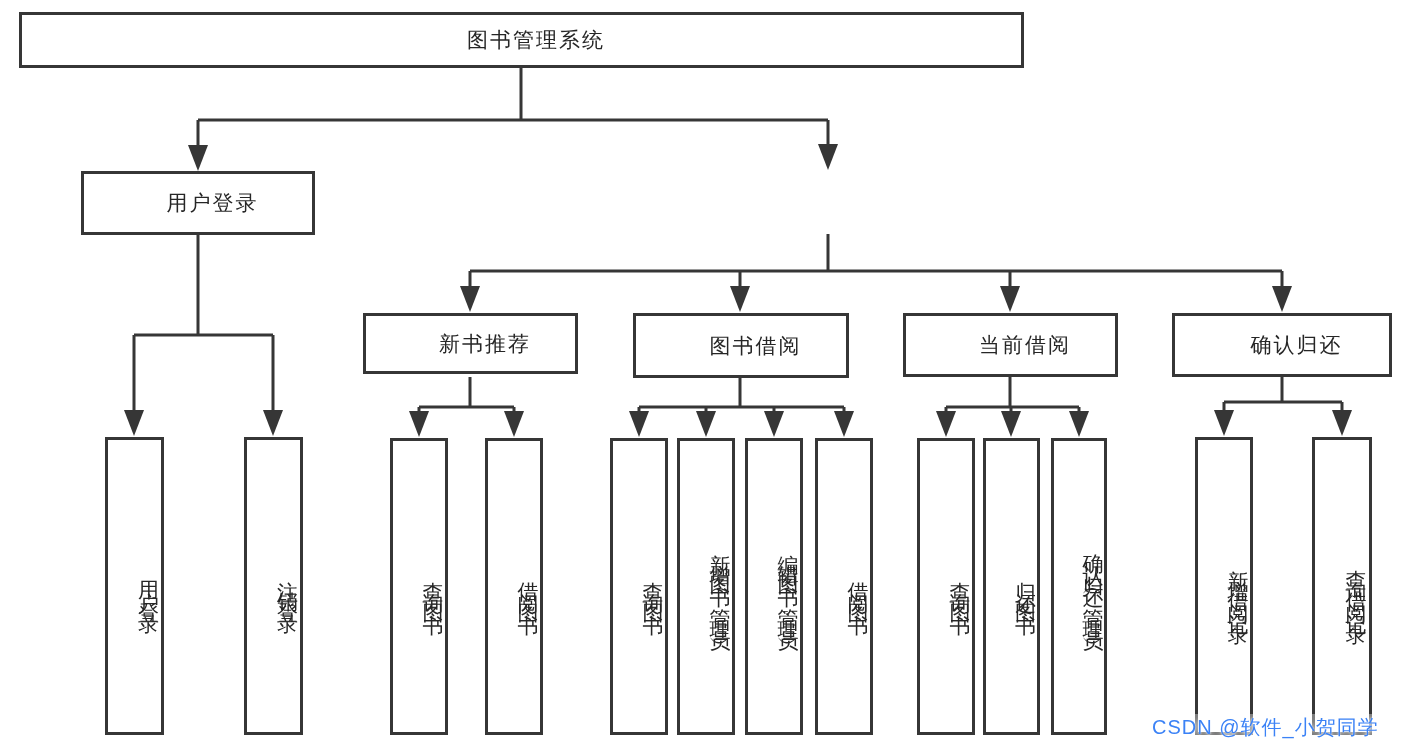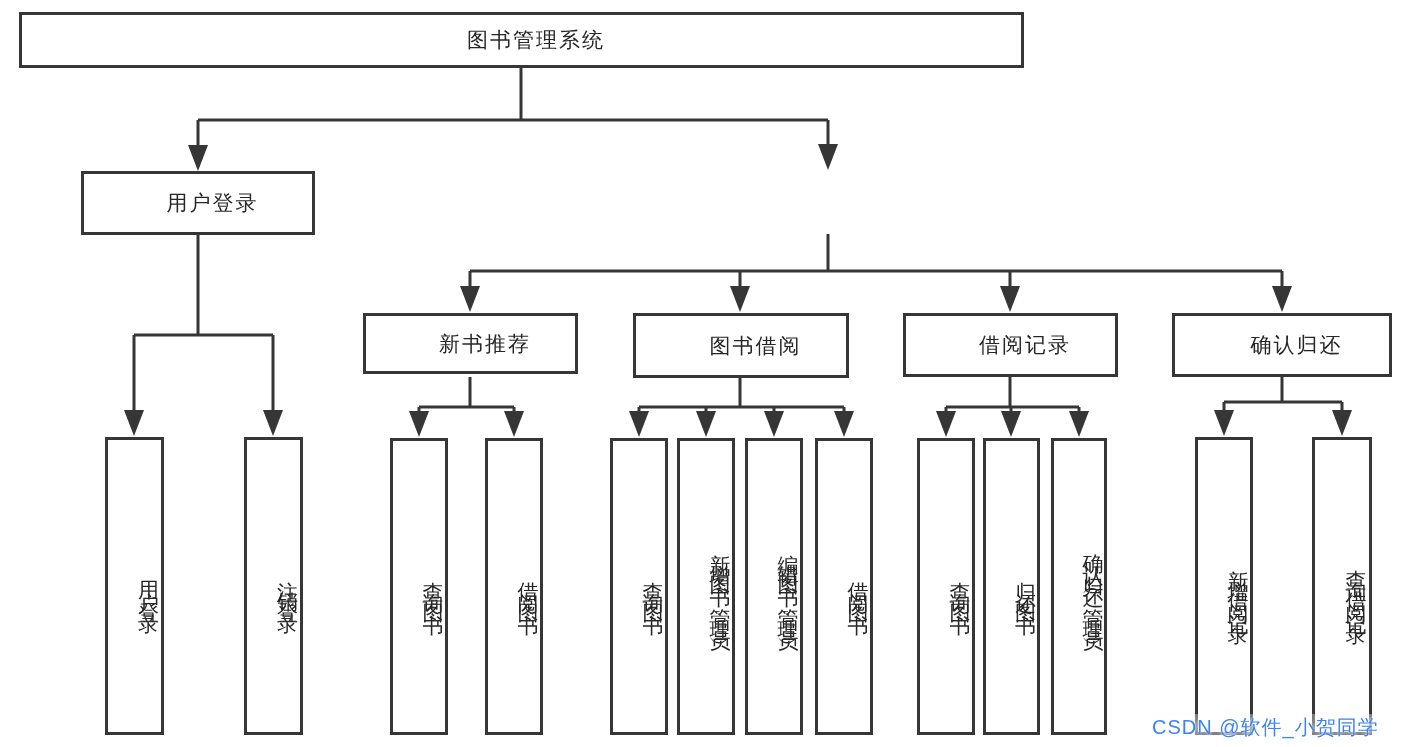--- a/index.html
+++ b/index.html
@@ -93,7 +93,7 @@
 
   <div class="node h" style="left:363px;top:313px;width:215px;height:61px">新书推荐</div>
   <div class="node h" style="left:633px;top:313px;width:216px;height:65px">图书借阅</div>
-  <div class="node h" style="left:903px;top:313px;width:215px;height:64px">借阅记录</div>
+  <div class="node h" style="left:903px;top:313px;width:215px;height:64px">当前借阅</div>
   <div class="node h" style="left:1172px;top:313px;width:220px;height:64px">确认归还</div>
 
   <div class="node v" style="left:105px;top:437px;width:59px;height:298px">用户登录</div>

